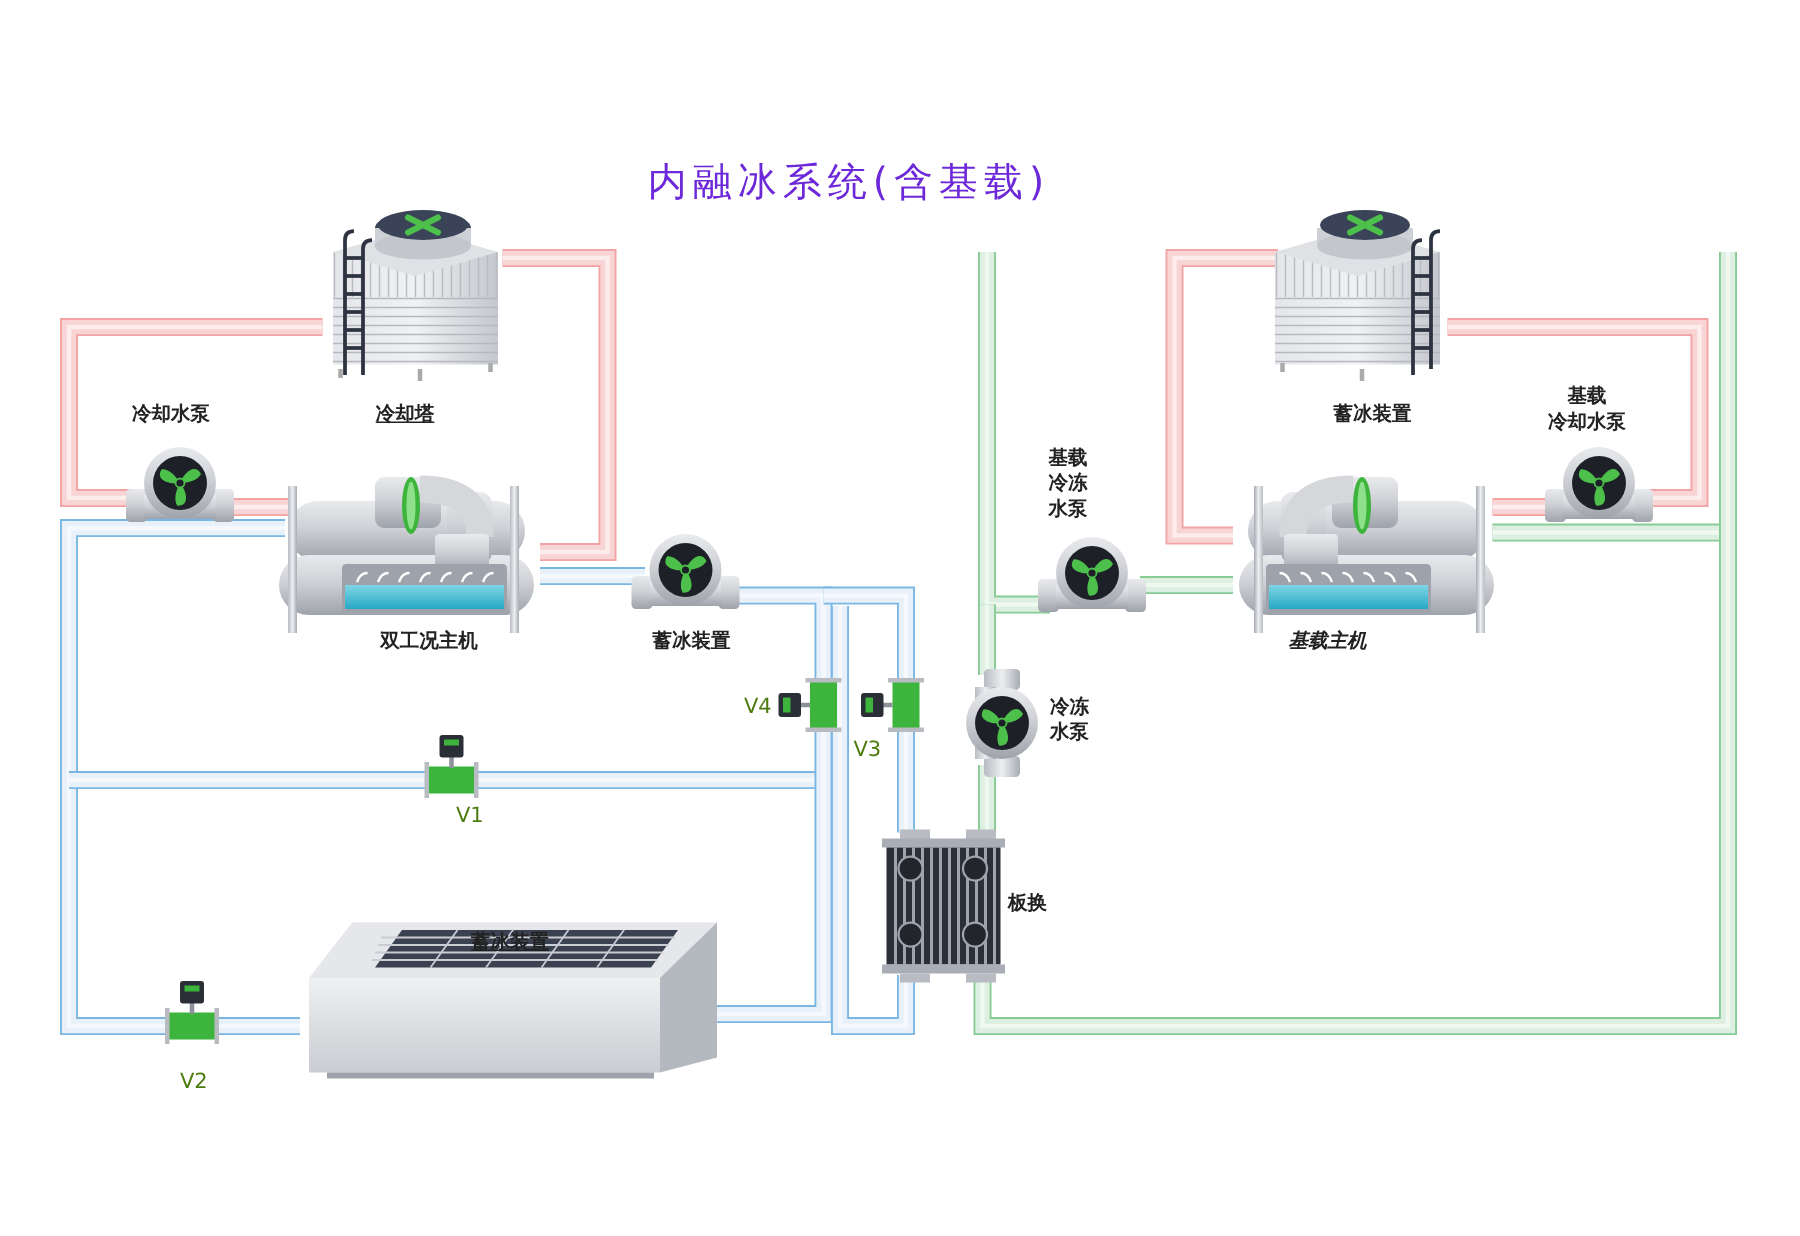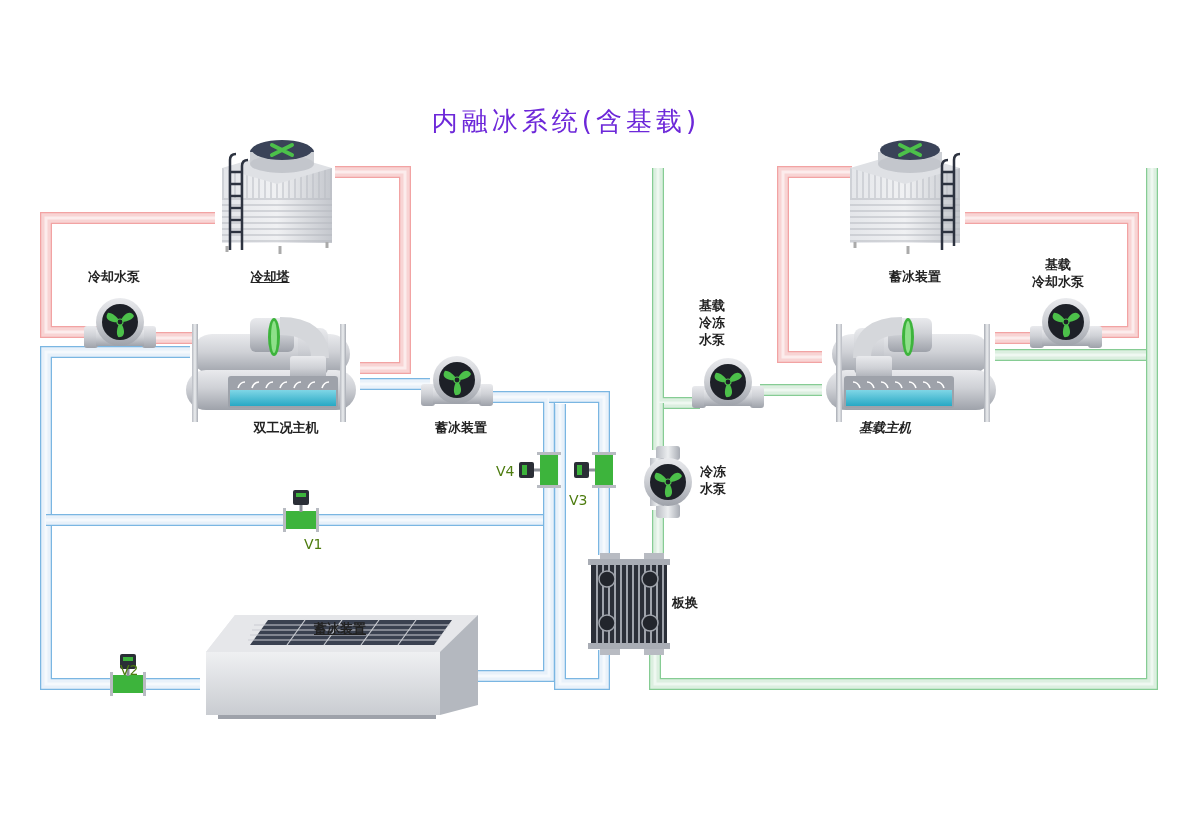--- a/index.html
+++ b/index.html
@@ -437,7 +437,7 @@
   <div class="lbl" style="left:840px;top:419px;width:90px;font-style:italic;">基载主机</div>
 
   <div class="vlbl" style="left:304px;top:536px;text-align:center;">V1</div>
-  <div class="vlbl" style="left:120px;top:662px;">V2</div>
+  <div class="vlbl" style="left:120px;top:713px;">V2</div>
   <div class="vlbl" style="left:569px;top:492px;">V3</div>
   <div class="vlbl" style="left:496px;top:463px;">V4</div>
 </div>

